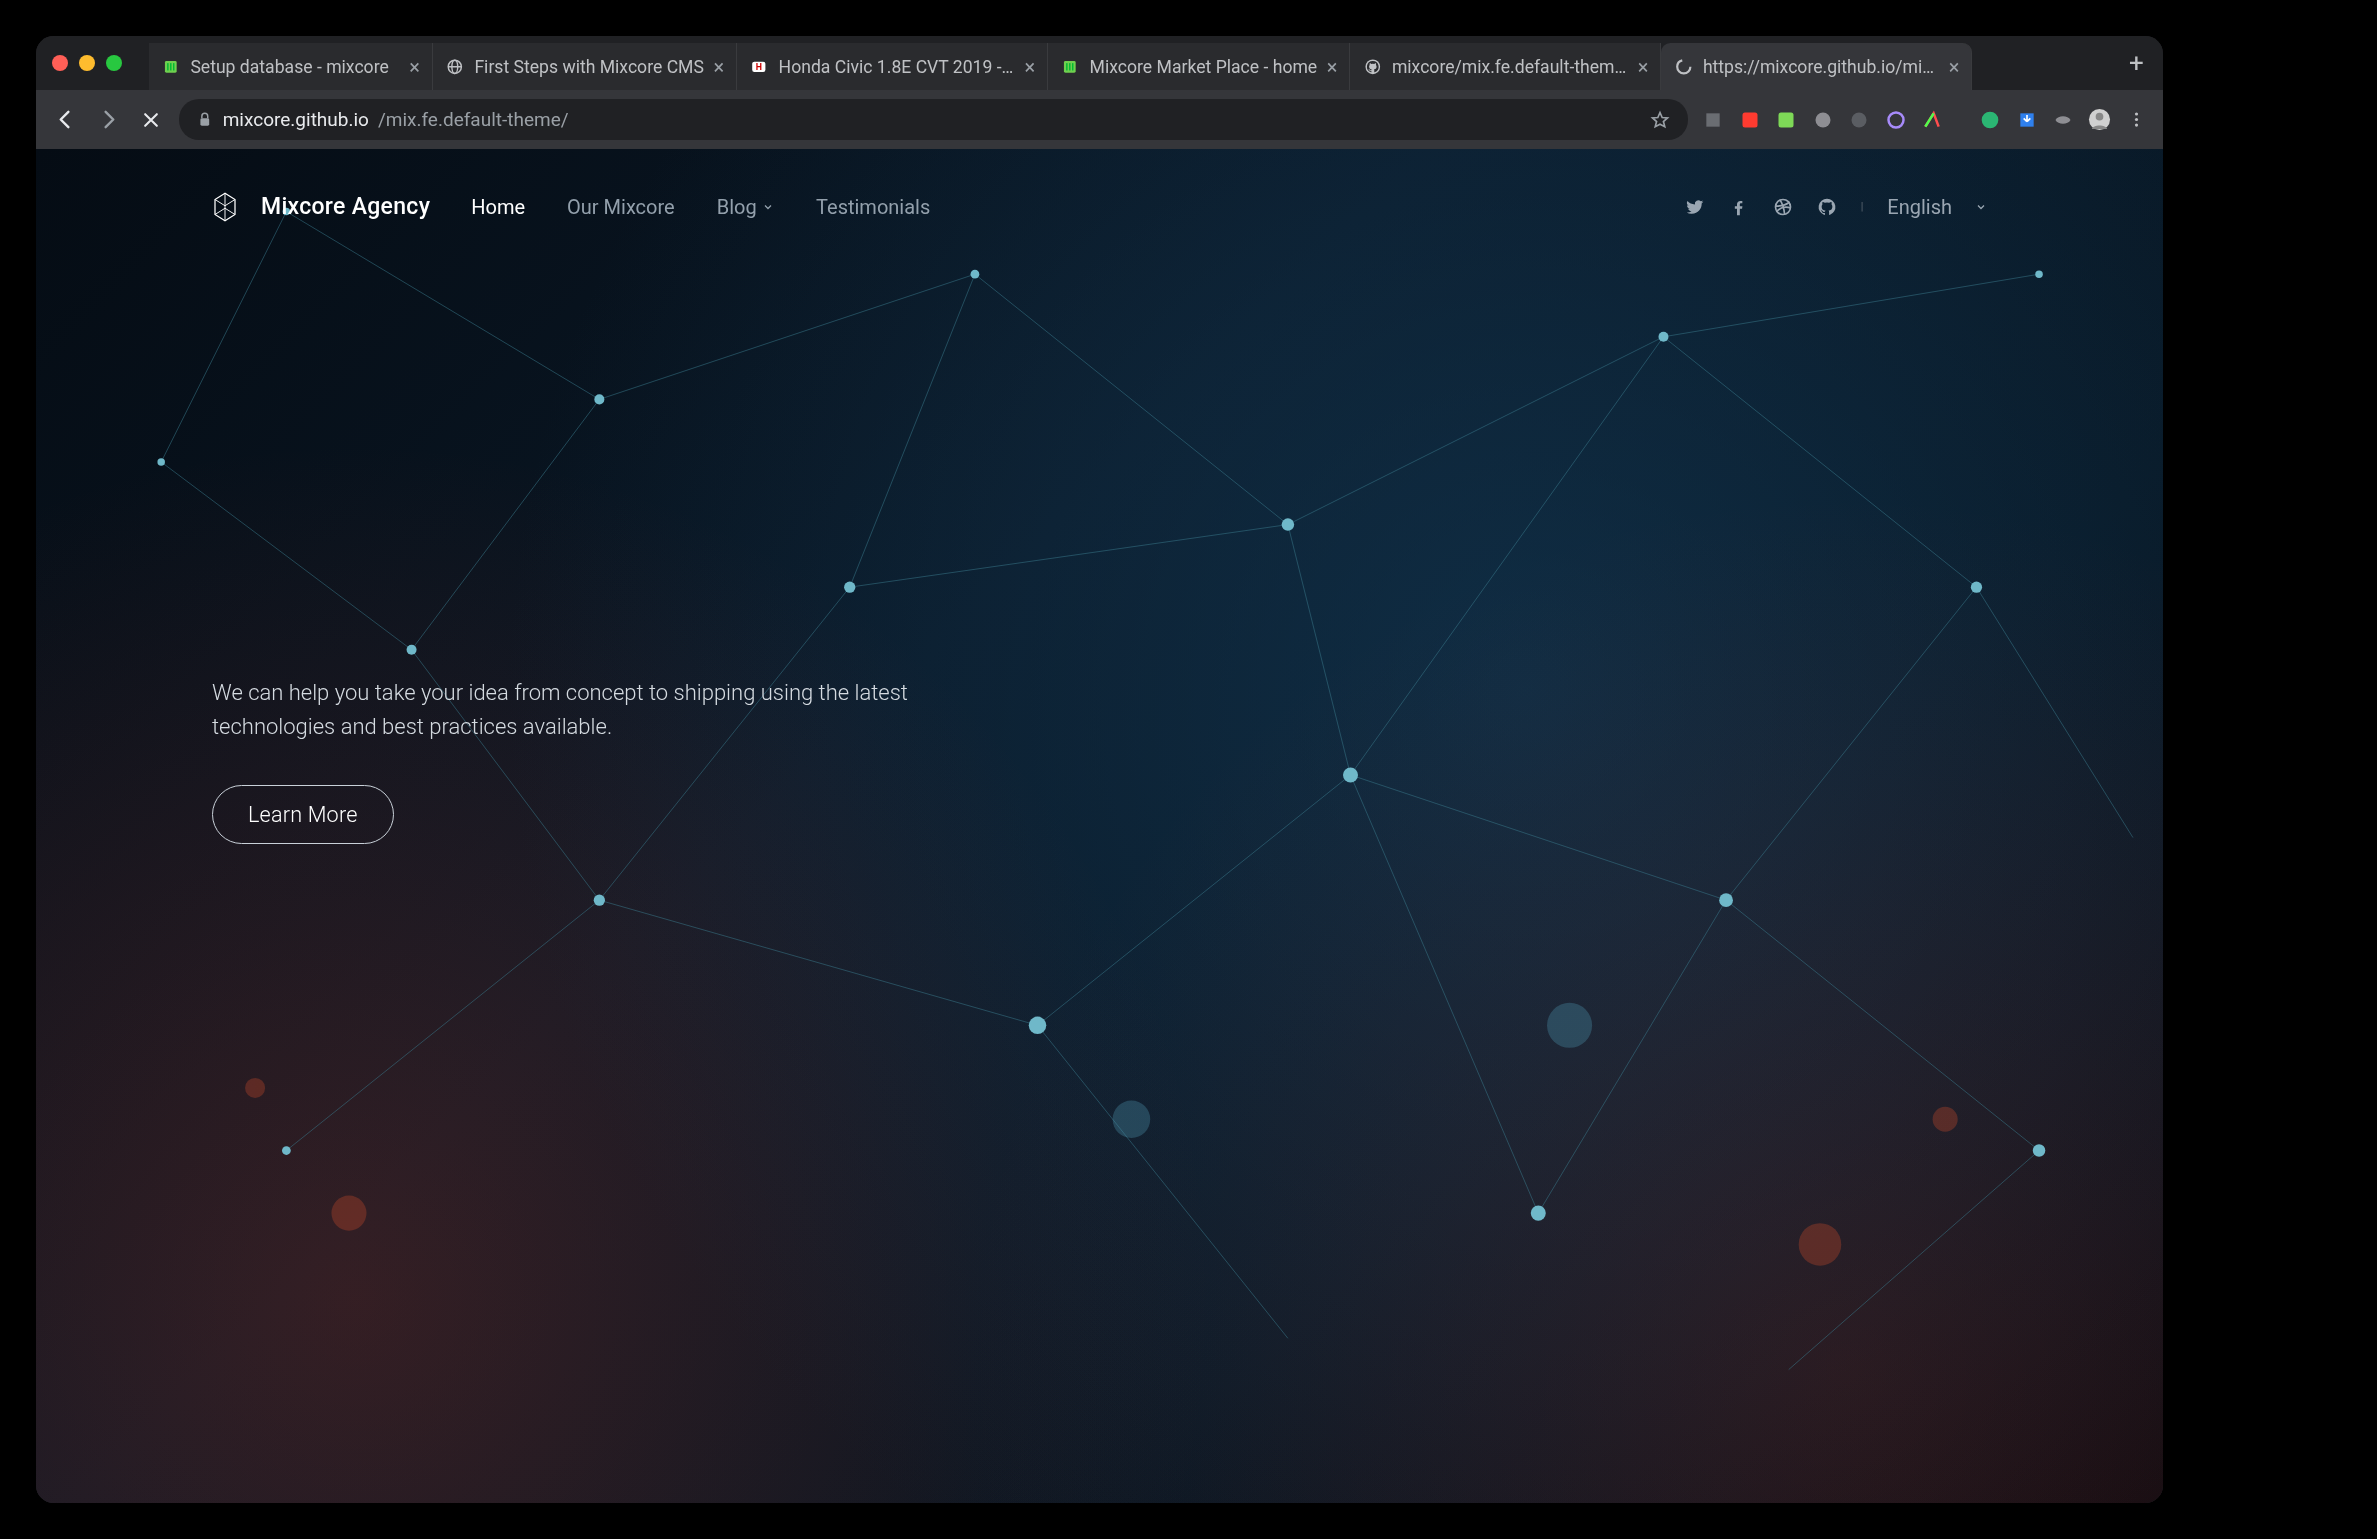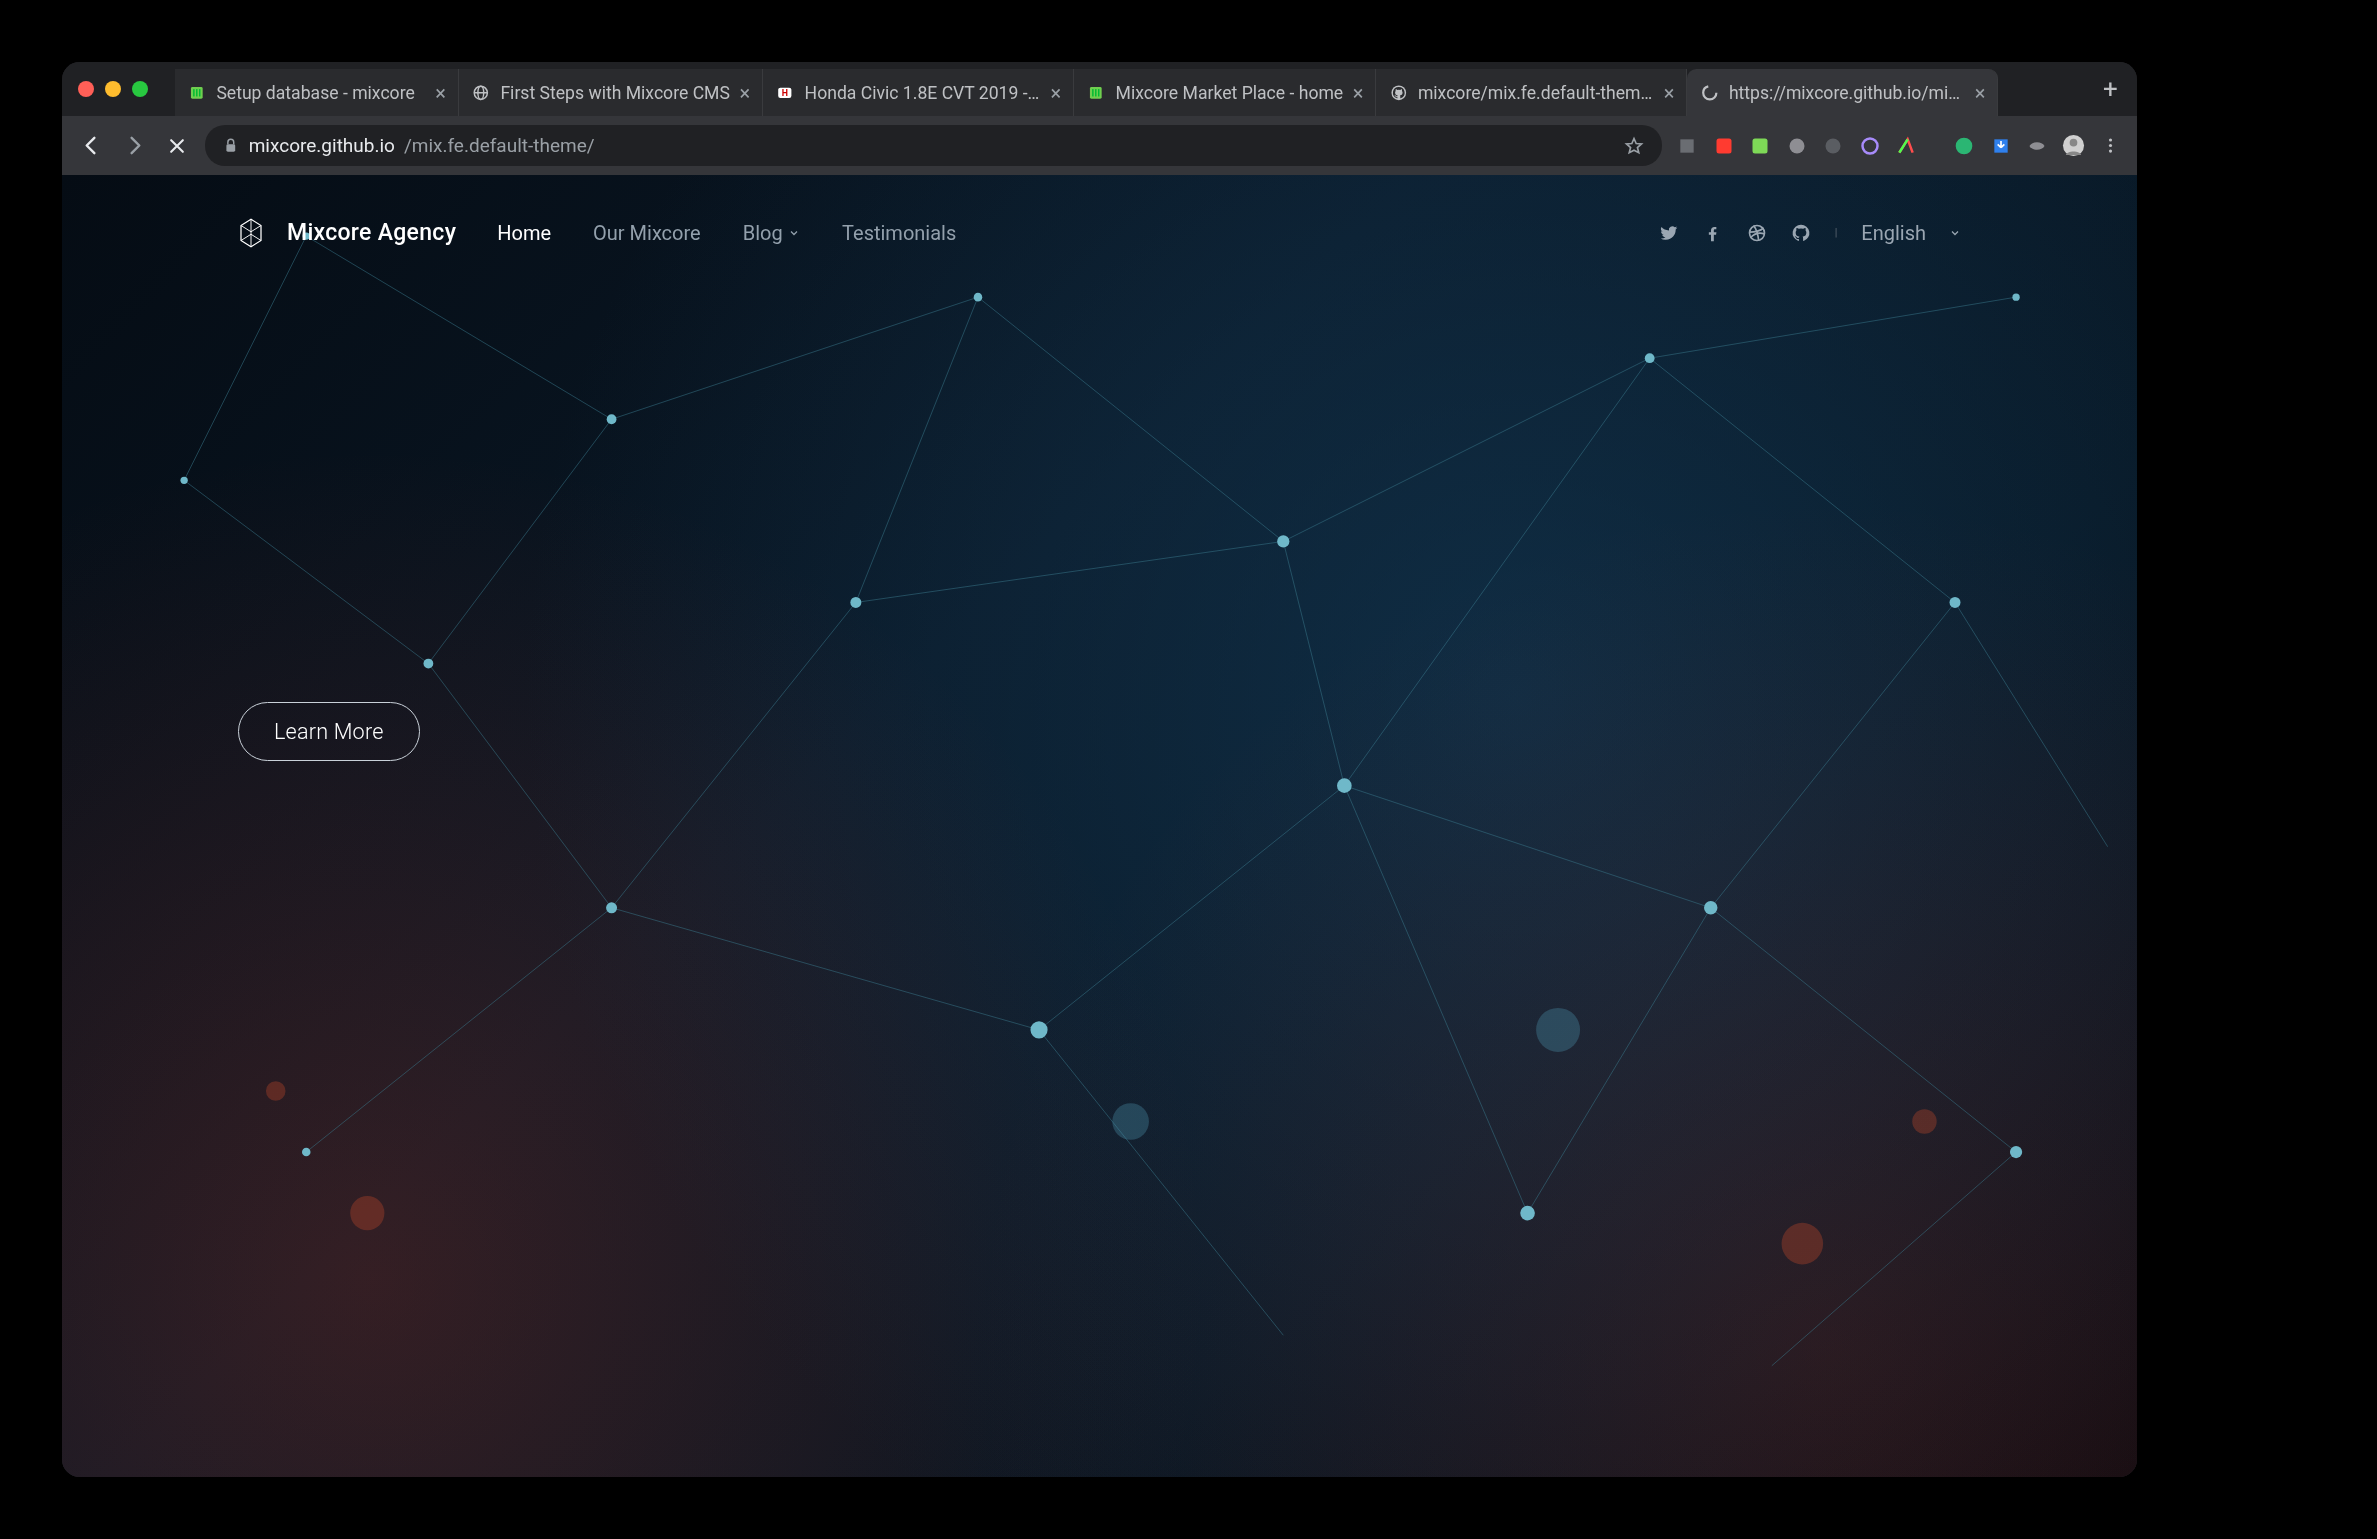--- a/index.html
+++ b/index.html
@@ -10,7 +10,7 @@
     height: 1539px;
     background:#000;
     position: relative;
-    padding: 62px;
+    padding: 36px;
   }
   .browser {
     width: 100%;

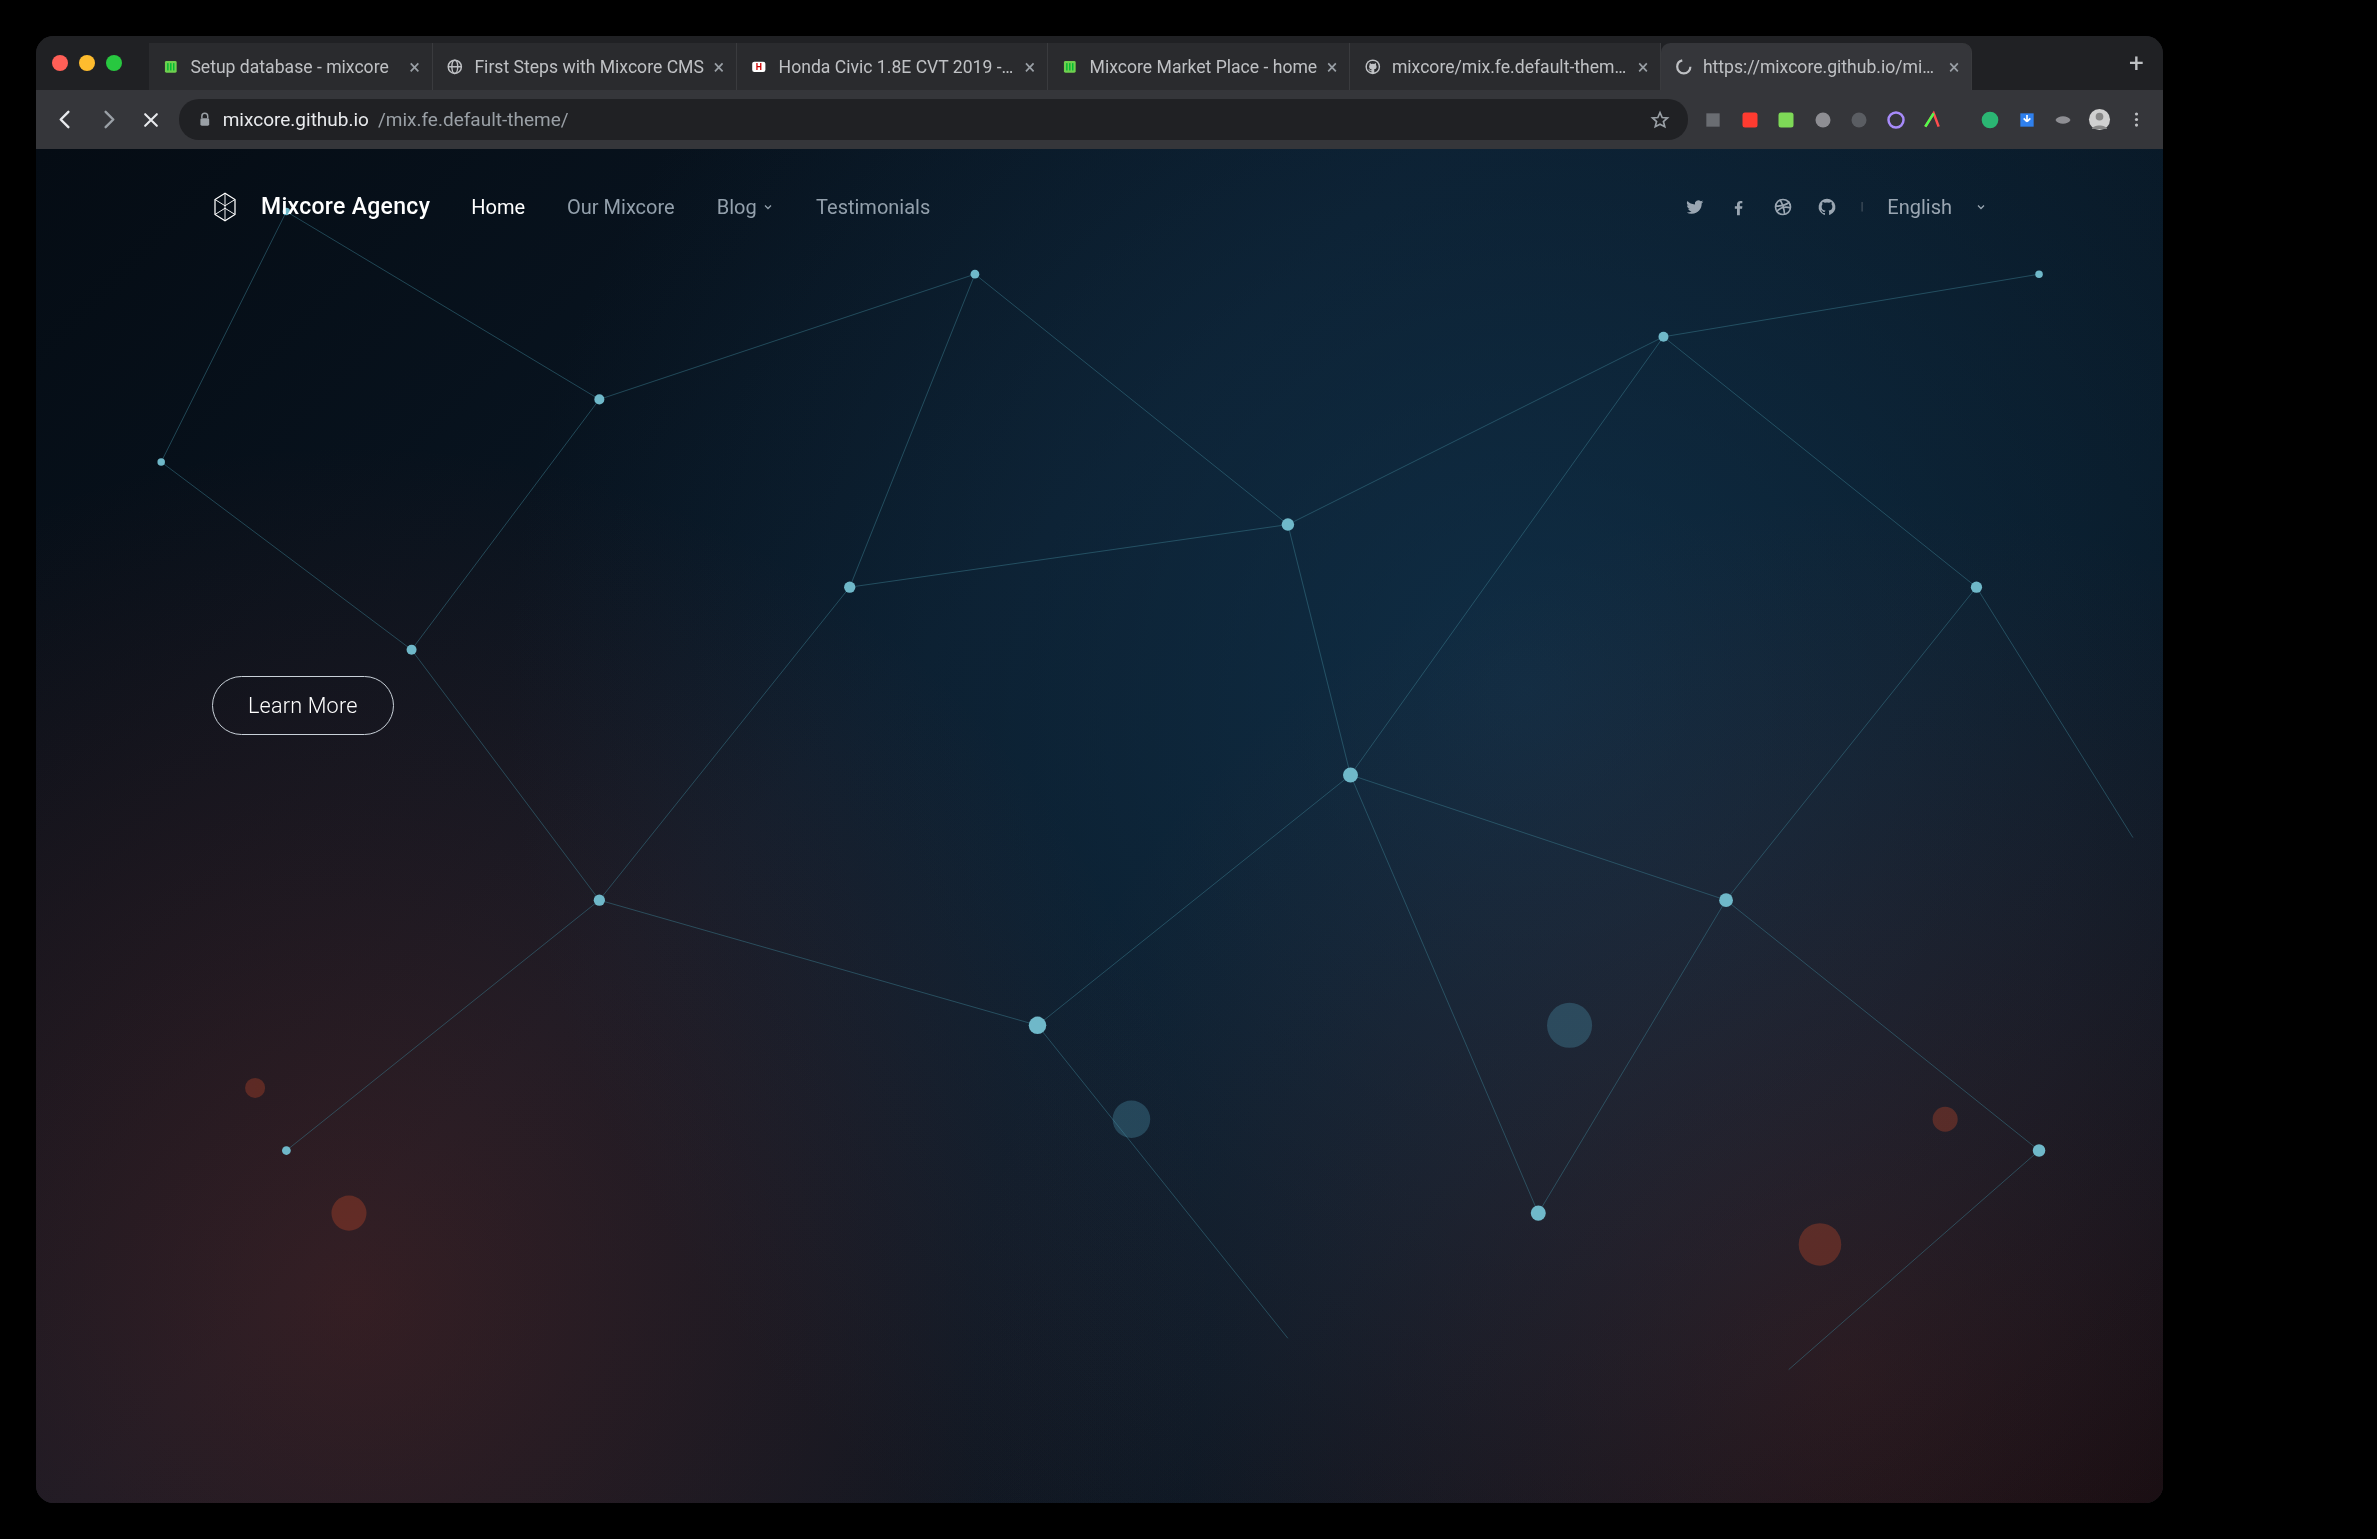--- a/index.html
+++ b/index.html
@@ -467,6 +467,7 @@
       </div>
 
       <div class="hero">
+        <p>We can help you take your idea from concept to shipping using the latest technologies and best practices available.</p>
         <div class="cta">Learn More</div>
       </div>
 

